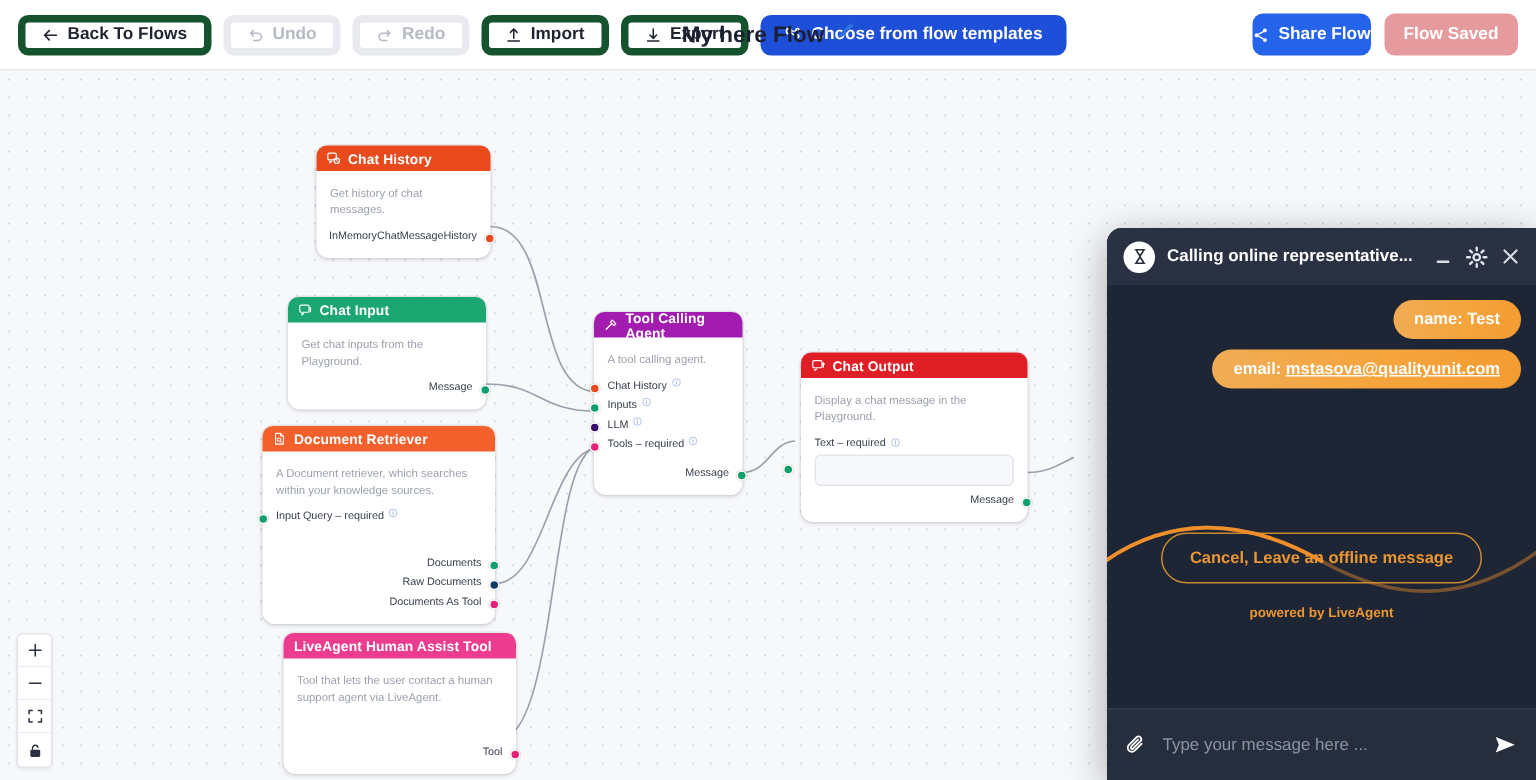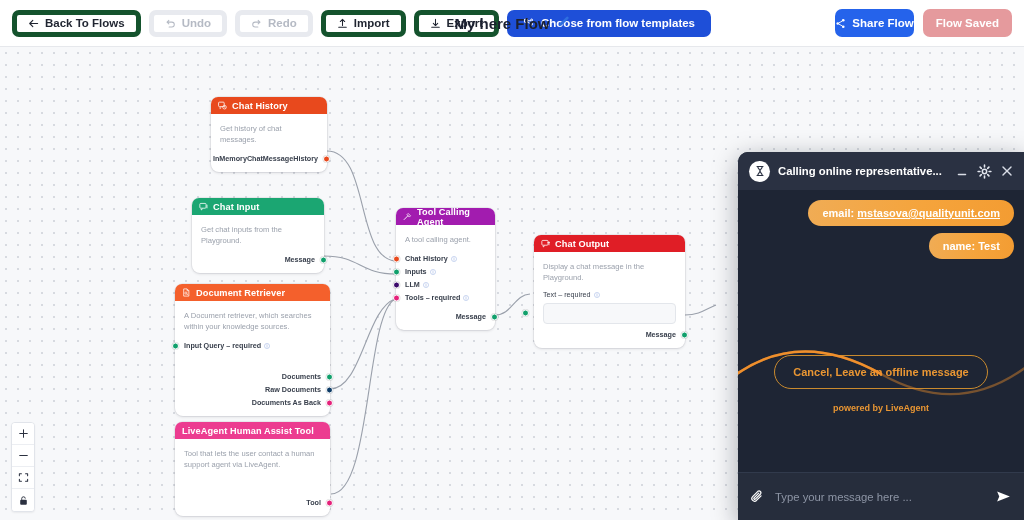--- a/index.html
+++ b/index.html
@@ -94,9 +94,9 @@
   }
   .port-row {
     position: relative;
-    display: flex; align-items: center; gap: 3px;
+    display: flex; align-items: flex-start; gap: 3px;
     height: 13px;
-    font-size: 7.2px; color: #39404d; font-weight: 700;
+    font-size: 7.2px; color: #39404d; font-weight: 400;
   }
   .port-row.out { justify-content: flex-end; }
   .port-label { white-space: nowrap; }

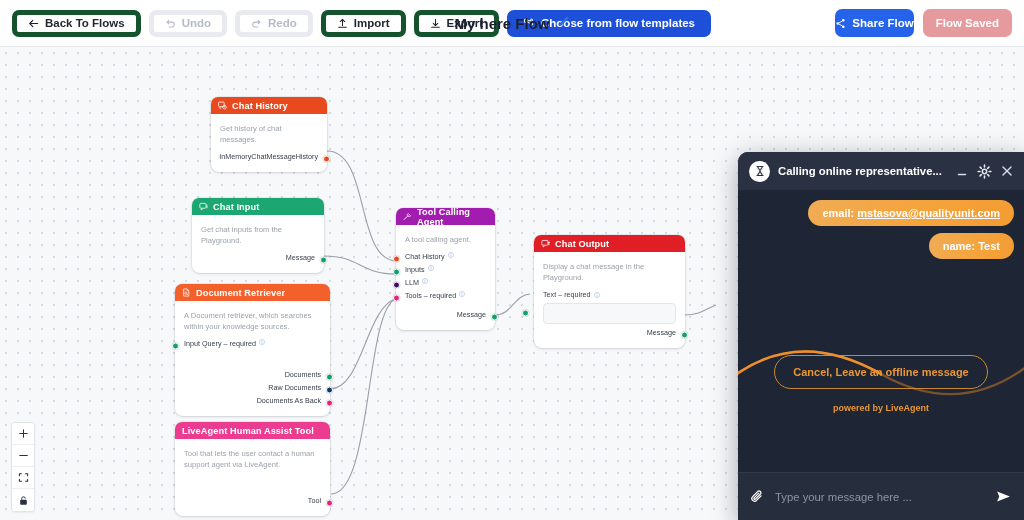--- a/index.html
+++ b/index.html
@@ -523,13 +523,13 @@
     <div class="cw-body">
 
       <div class="bubble-row">
+        <div class="bubble">name: Test</div>
+      </div>
+
+      <div class="bubble-row">
         <div class="bubble">
           <span>email: </span><a href="#">mstasova@qualityunit.com</a>
         </div>
-      </div>
-
-      <div class="bubble-row">
-        <div class="bubble">name: Test</div>
       </div>
 
       <svg class="wave" width="286" height="70" viewBox="0 0 286 70">

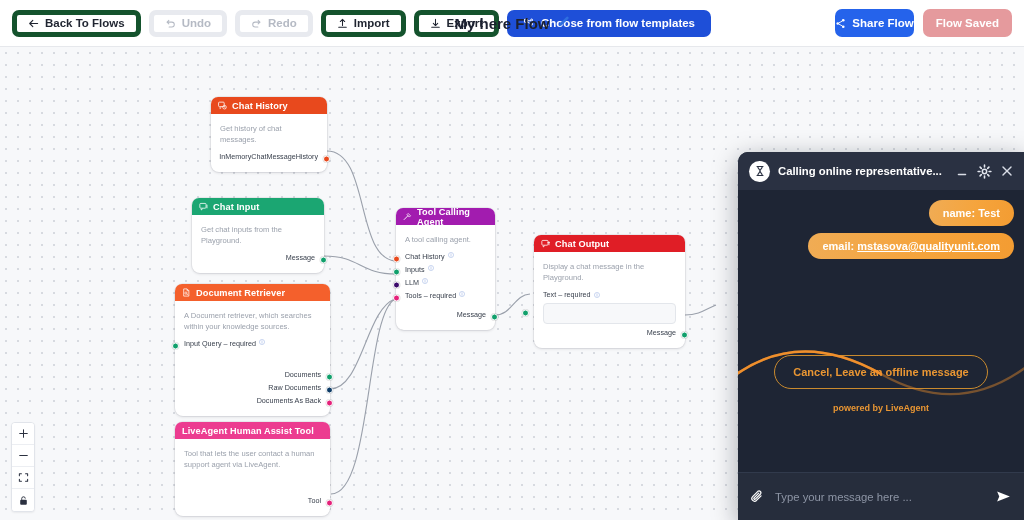--- a/index.html
+++ b/index.html
@@ -447,7 +447,7 @@
           <span class="dot out" style="background:#0d3b66;"></span>
         </div>
         <div class="port-row out">
-          <span class="port-label">Documents As Back</span>
+          <span class="port-label">Documents As Tool</span>
           <span class="dot out" style="background:#e5217a;"></span>
         </div>
       </div>

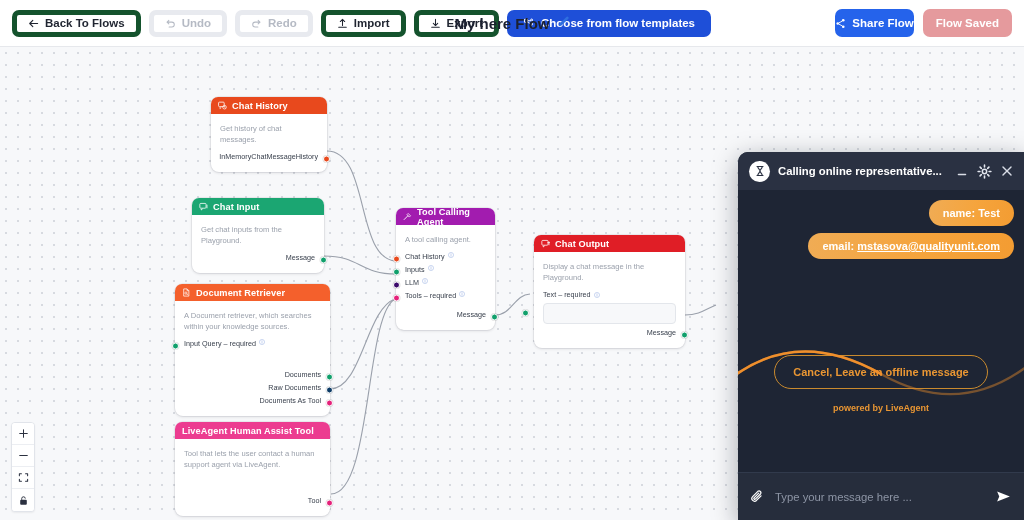--- a/index.html
+++ b/index.html
@@ -453,7 +453,7 @@
       </div>
     </div>
 
-    <div class="node" style="left:175px; top:375px; width:155px;">
+    <div class="node" style="left:189px; top:375px; width:155px;">
       <div class="node-head" style="background:#ec3c90;">
         <span>LiveAgent Human Assist Tool</span>
       </div>

